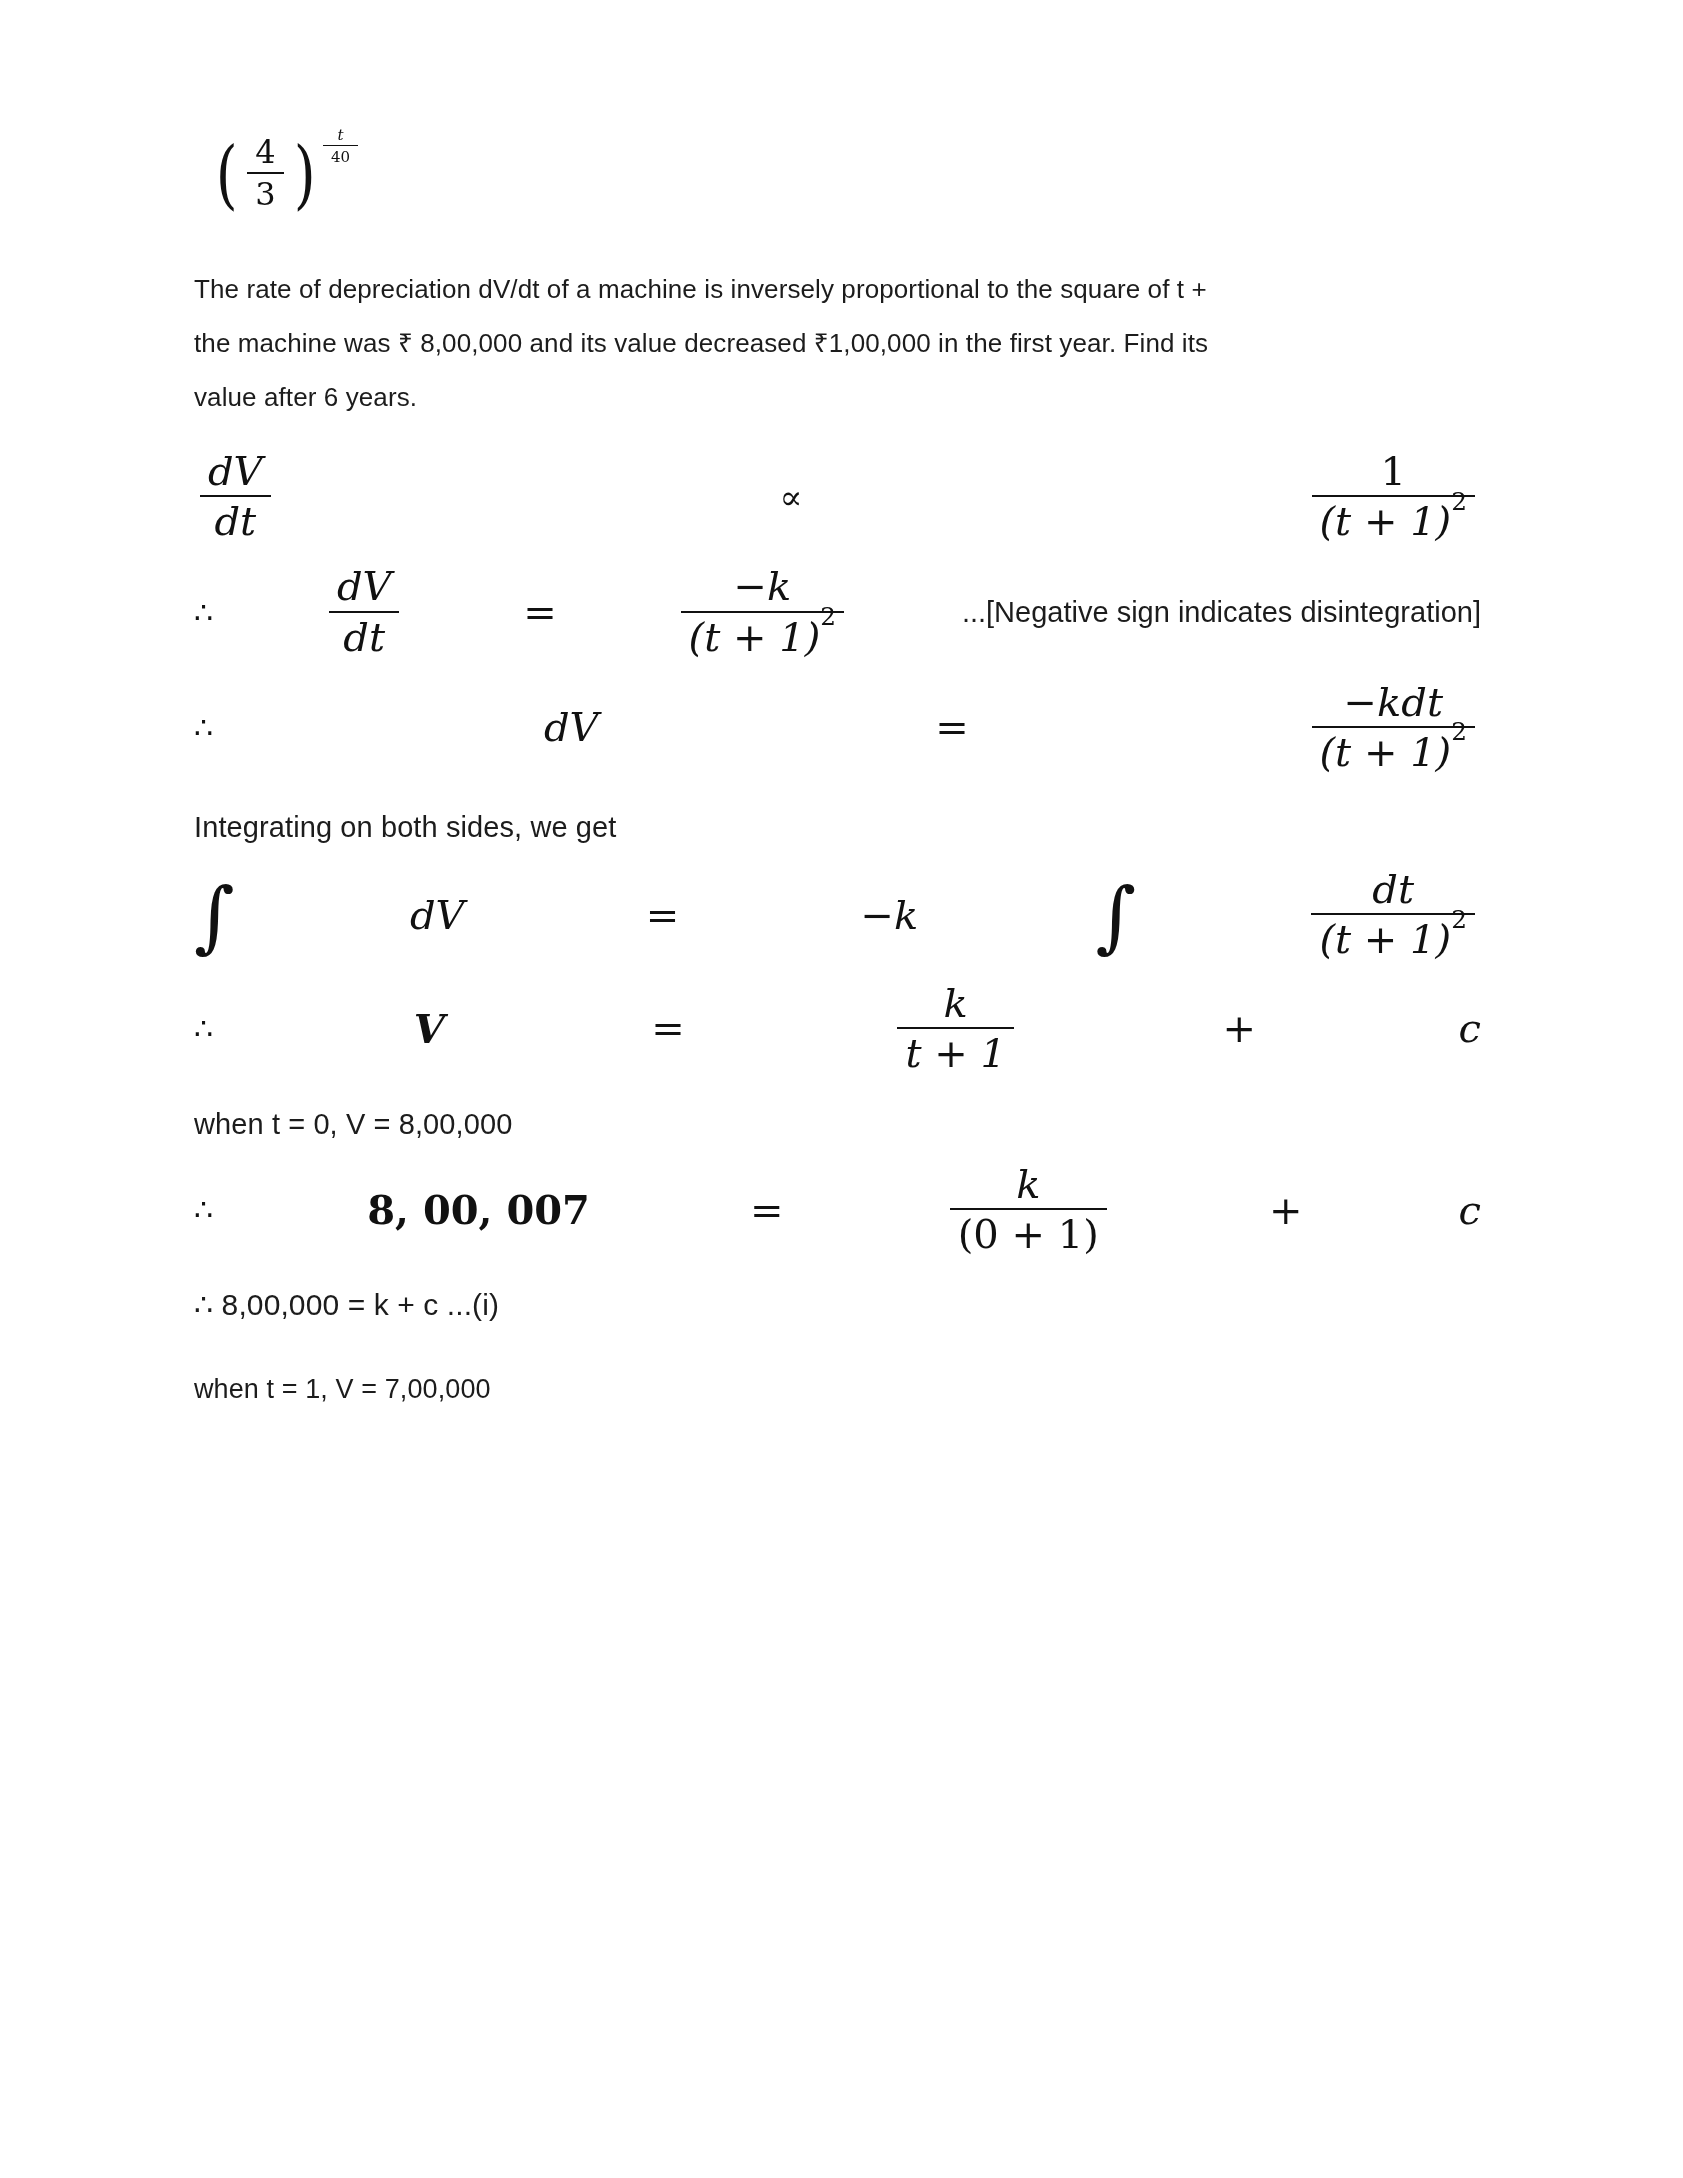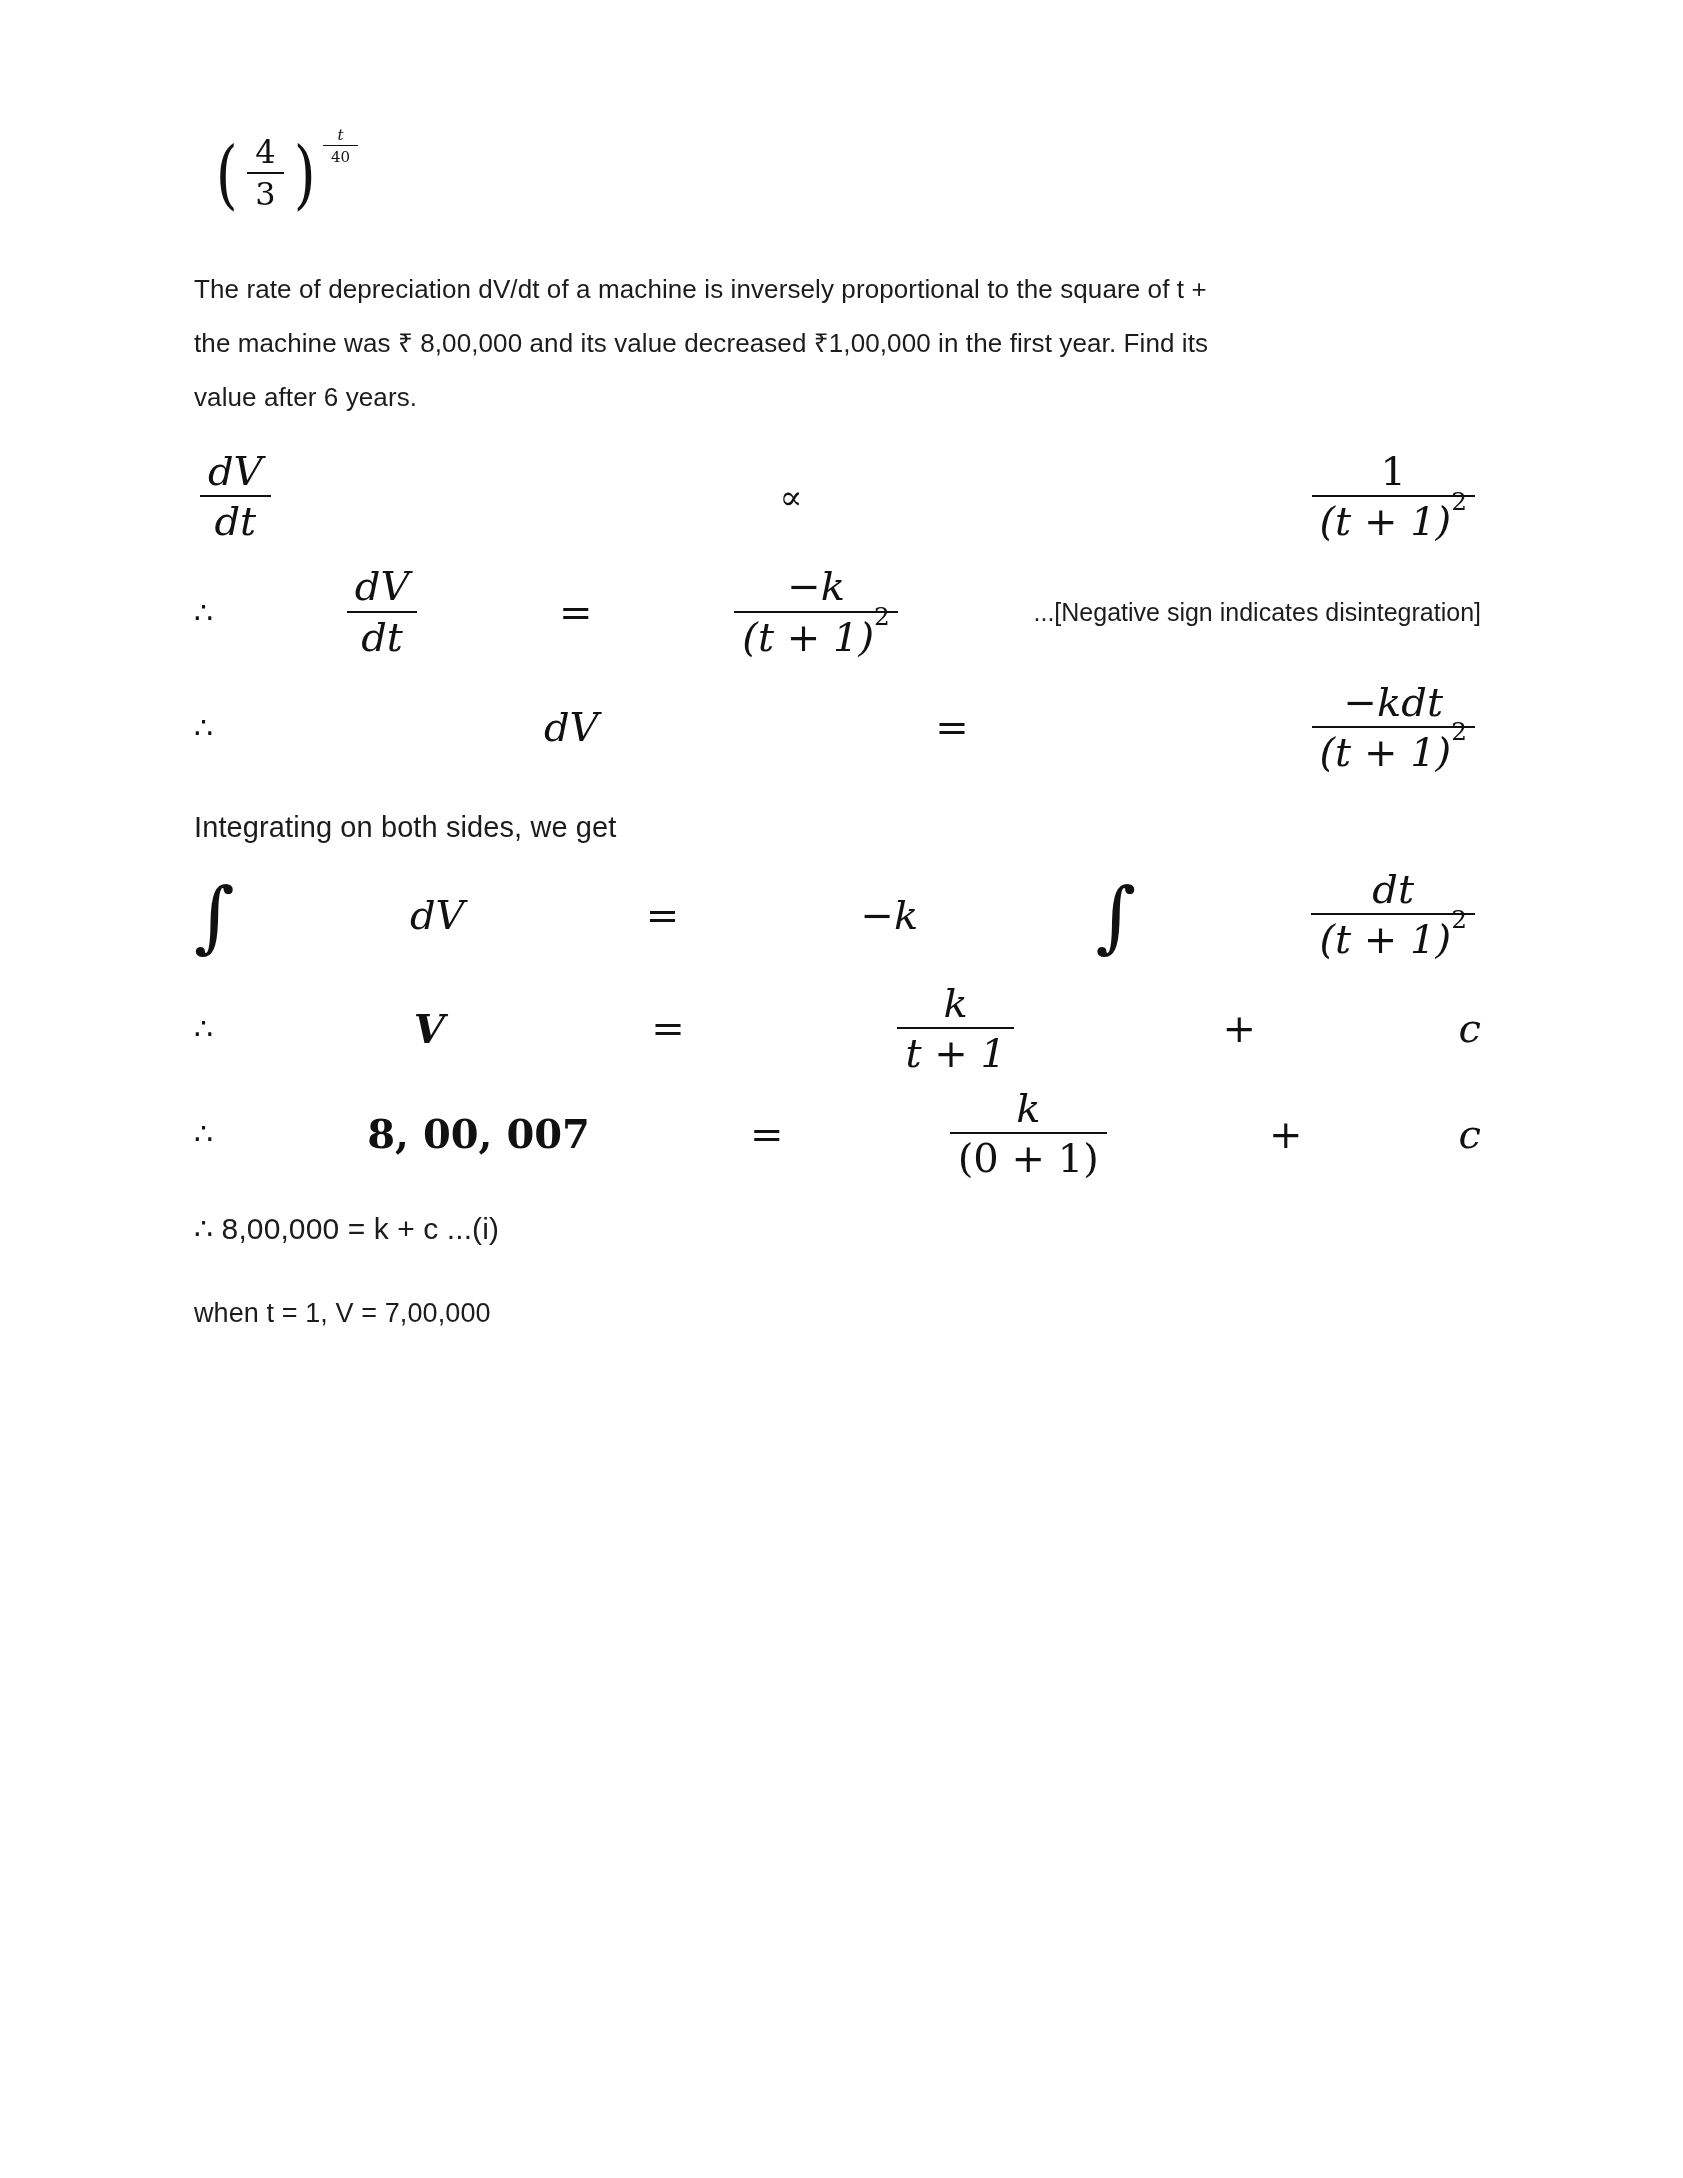--- a/index.html
+++ b/index.html
@@ -98,7 +98,7 @@
 
   .note {
     font-family: "Liberation Sans", sans-serif;
-    font-size: 25px;
+    font-size: 29px;
     color: #1c1c1c;
     margin-left: 12px;
     white-space: nowrap;

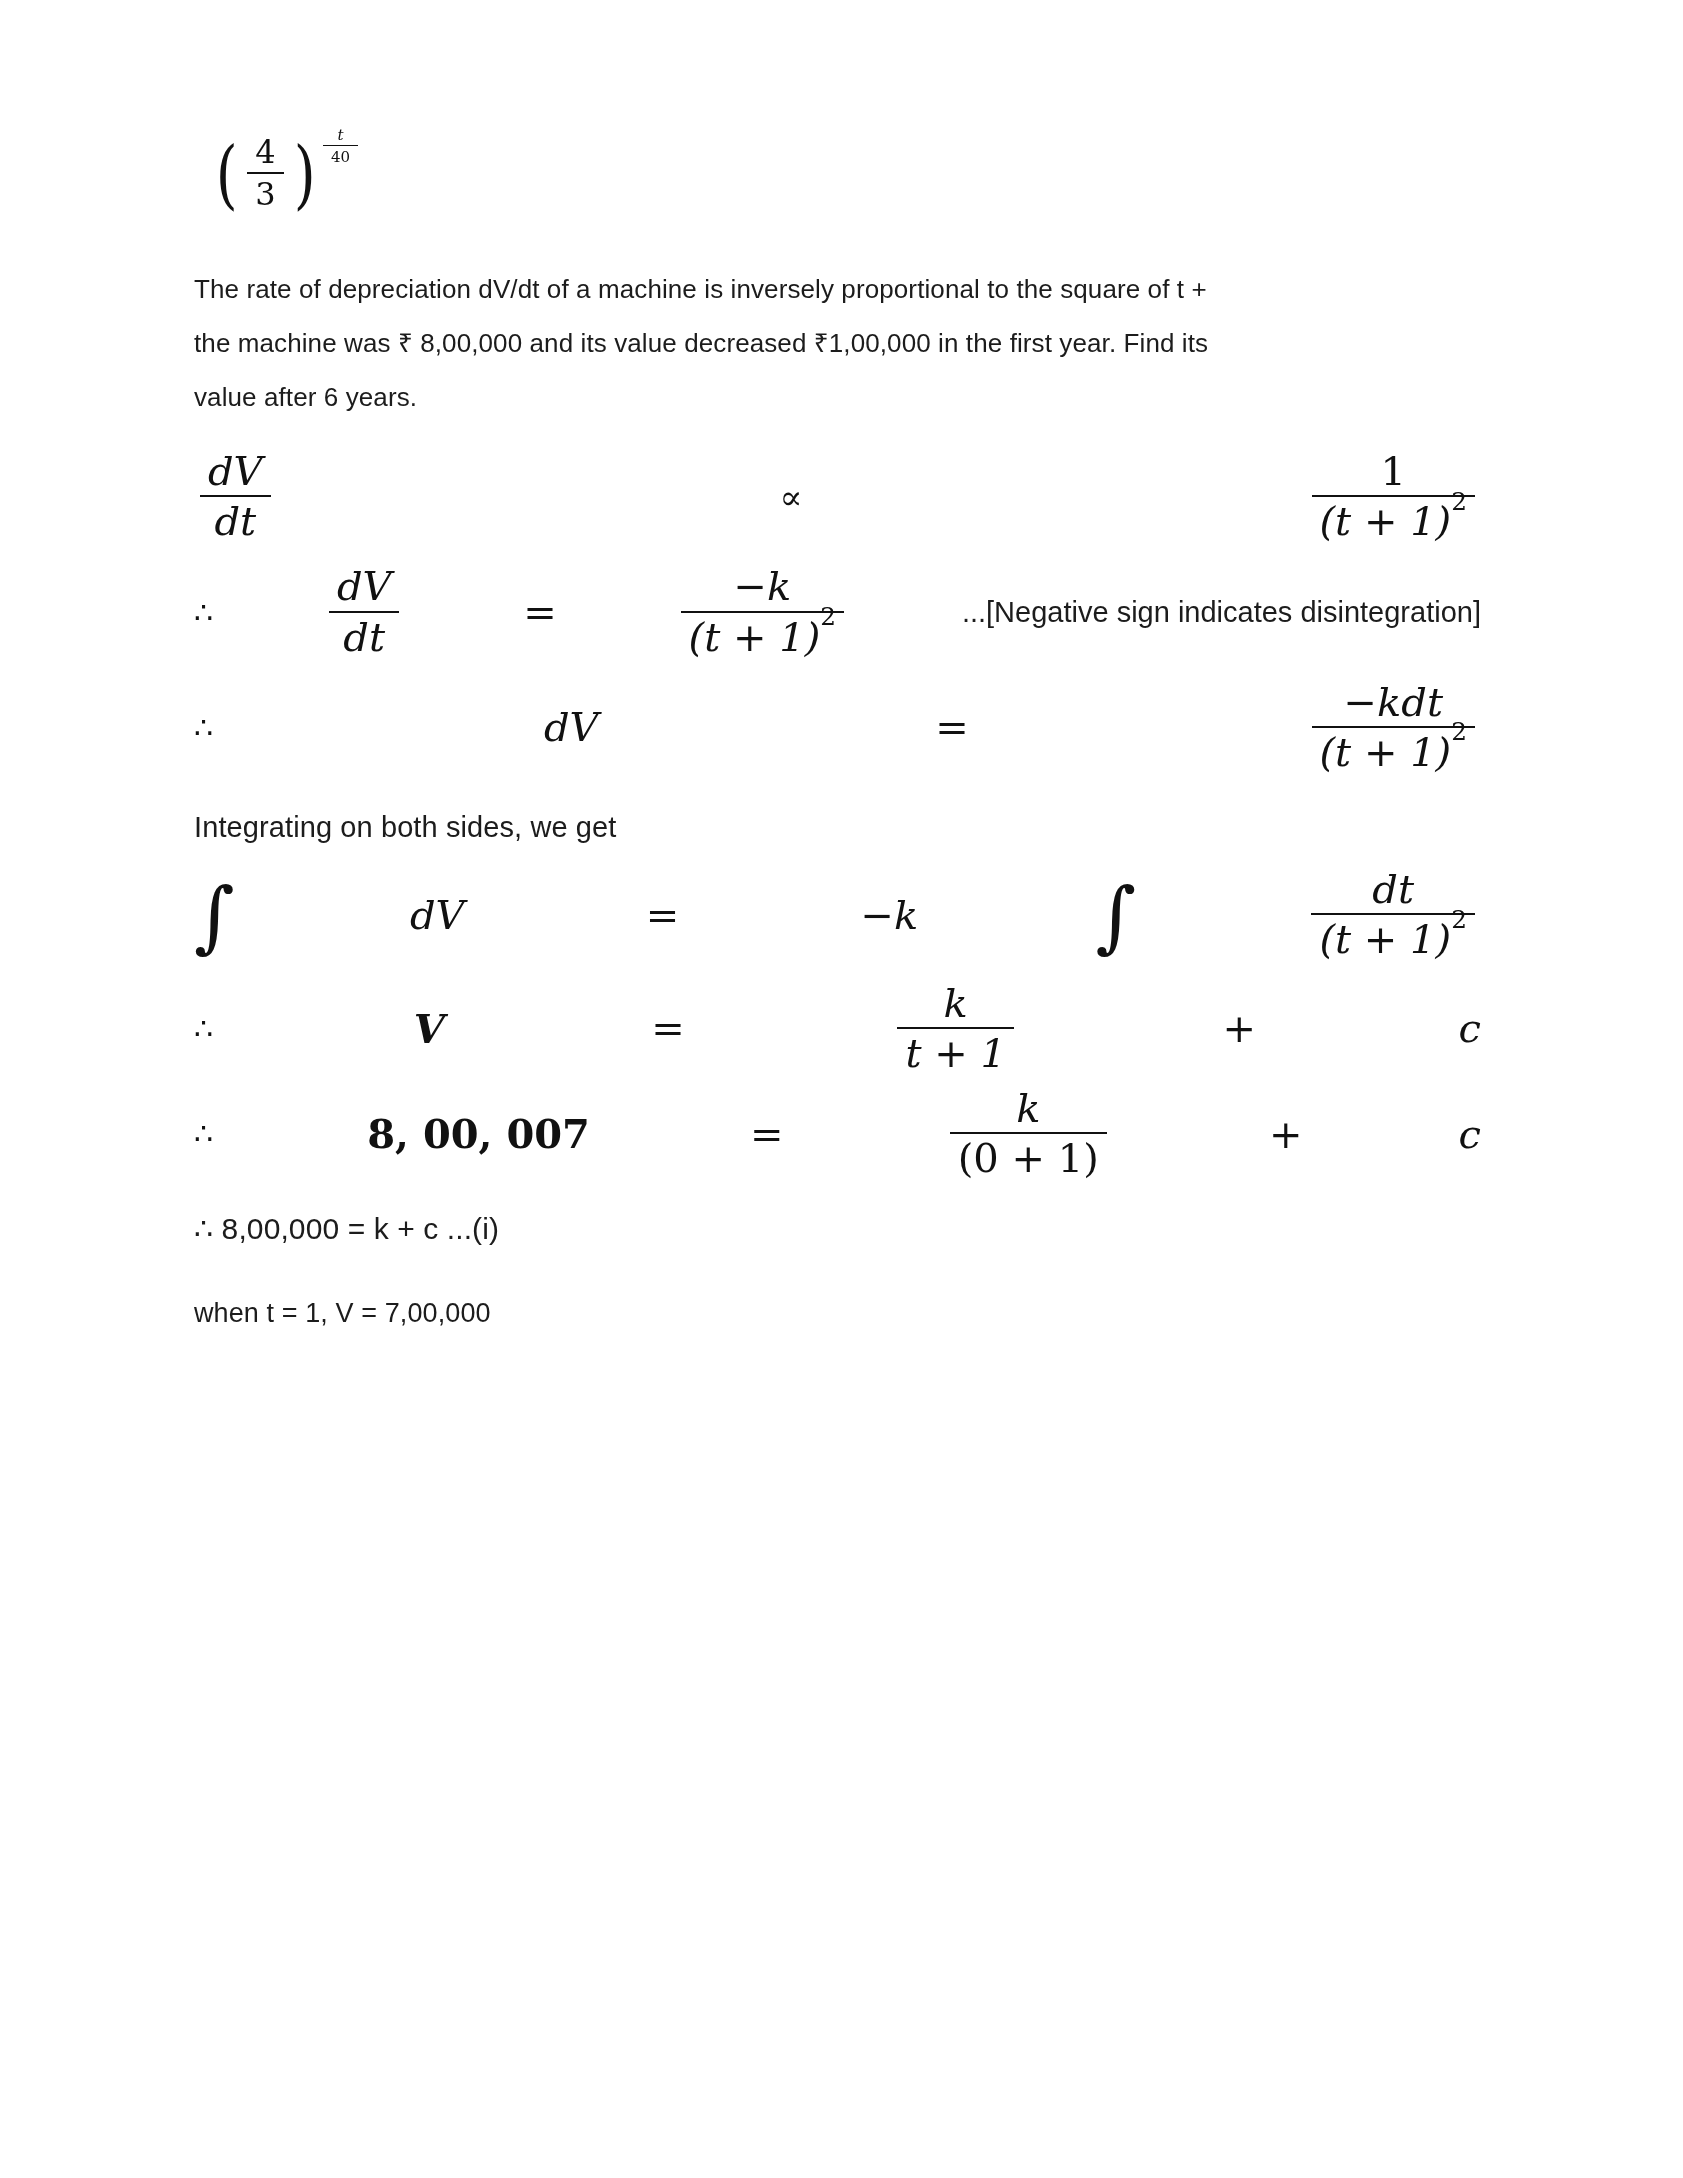--- a/index.html
+++ b/index.html
@@ -233,6 +233,7 @@
       <span class="mi">c</span>
     </div>
 
+    <div class="para" style="margin-top:22px; font-size:29px;">when t = 0, V = 8,00,000</div>
 
     <div class="math eq-row" style="font-size:40px; margin-top:12px;">
       <span class="therefore" style="font-size:30px;">∴</span>

